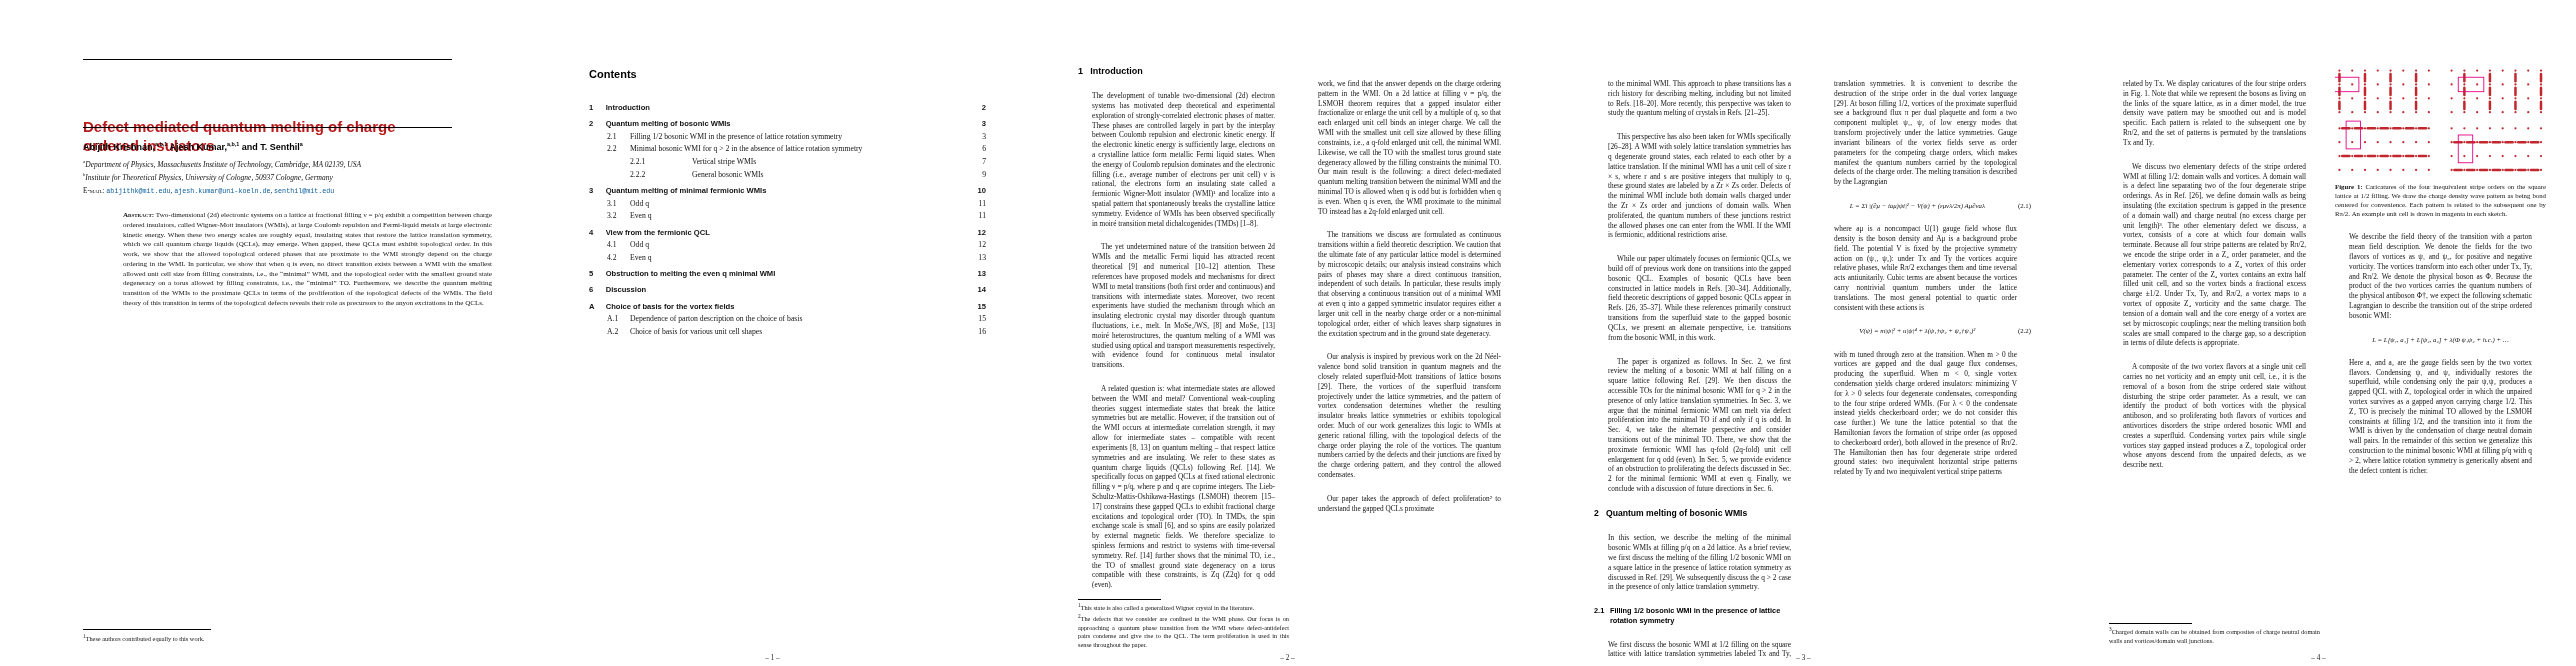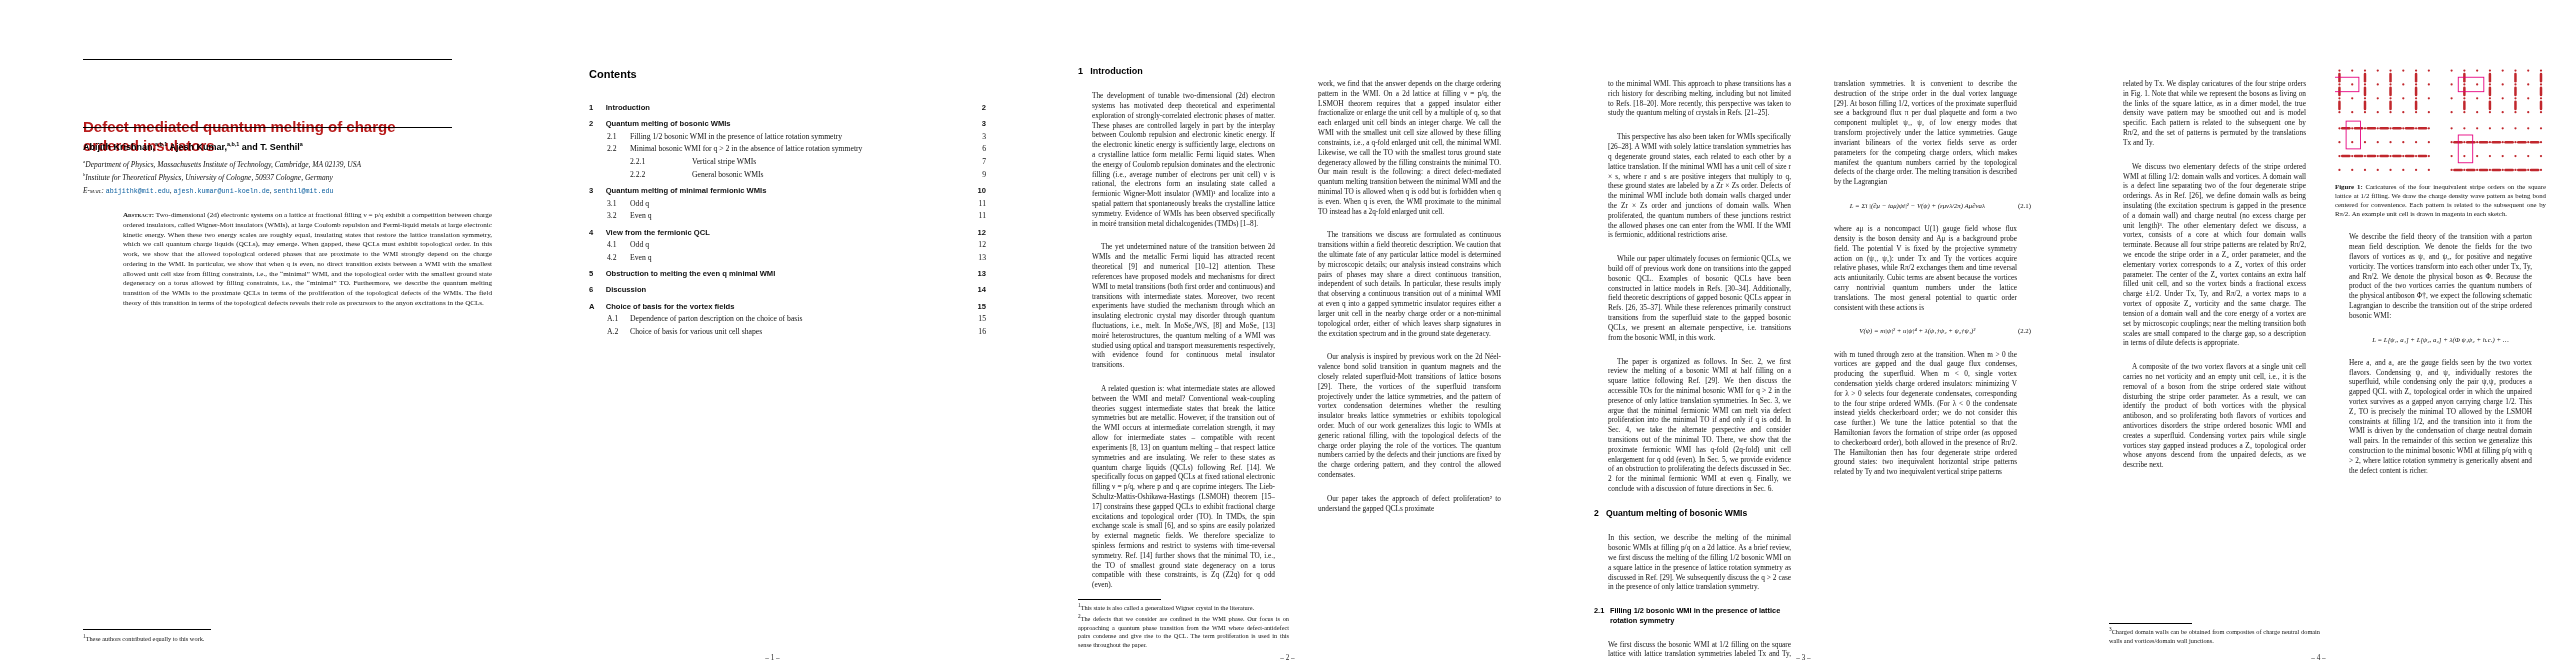--- a/index.html
+++ b/index.html
@@ -40,7 +40,7 @@
   .affils{position:absolute;left:83px;top:140px;width:369px;font-size:7.5px;line-height:1.6;}
   .affil{font-style:italic;}
   .email-line{position:absolute;left:83px;top:169px;width:369px;font-size:7.2px;}
-  .email-label{font-variant:small-caps;font-style:italic;}
+  .email-label{font-variant:small-caps;}
   .email{font-family:Liberation Mono, monospace;font-size:6.7px;color:#0a5d9e;text-decoration:none;}
   .abstract{
     position:absolute;left:83px;top:193px;width:369px;

